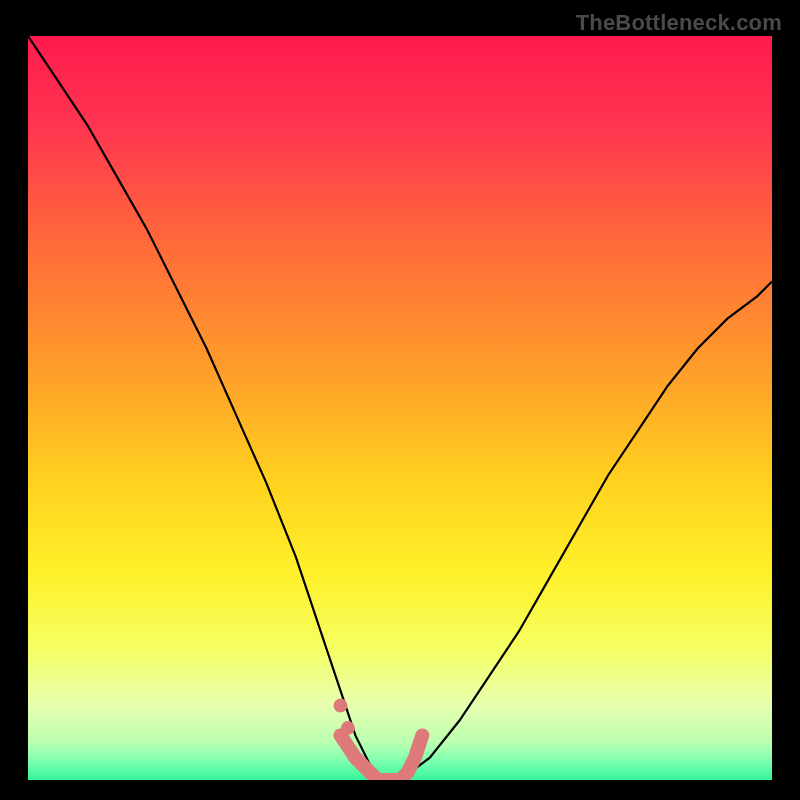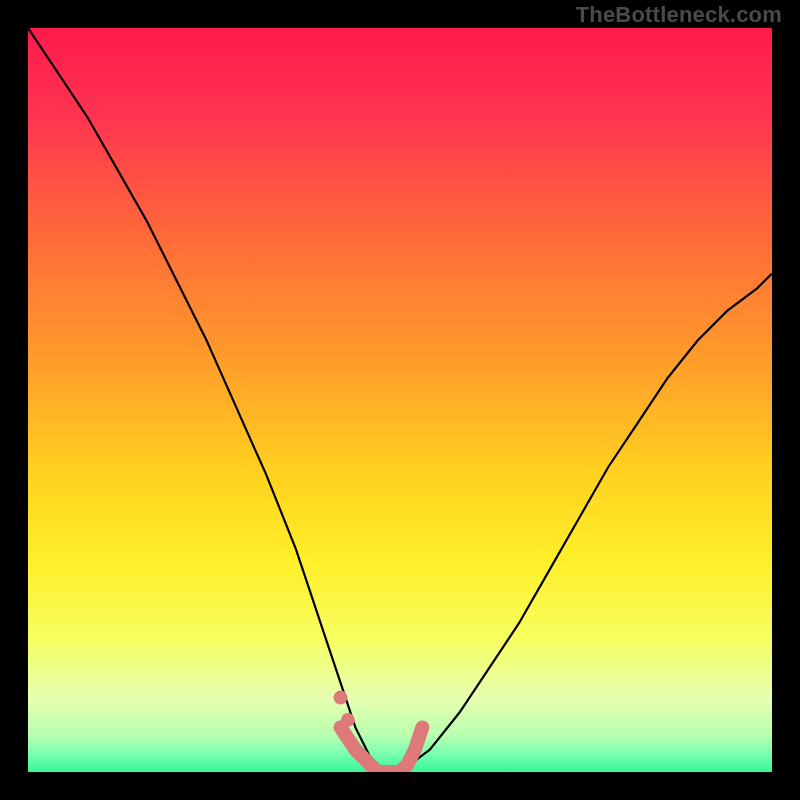--- a/index.html
+++ b/index.html
@@ -13,7 +13,7 @@
   }
   .frame {
     position: absolute;
-    top: 0;
+    top: 8px;
     left: 0;
     width: 800px;
     height: 687px;

